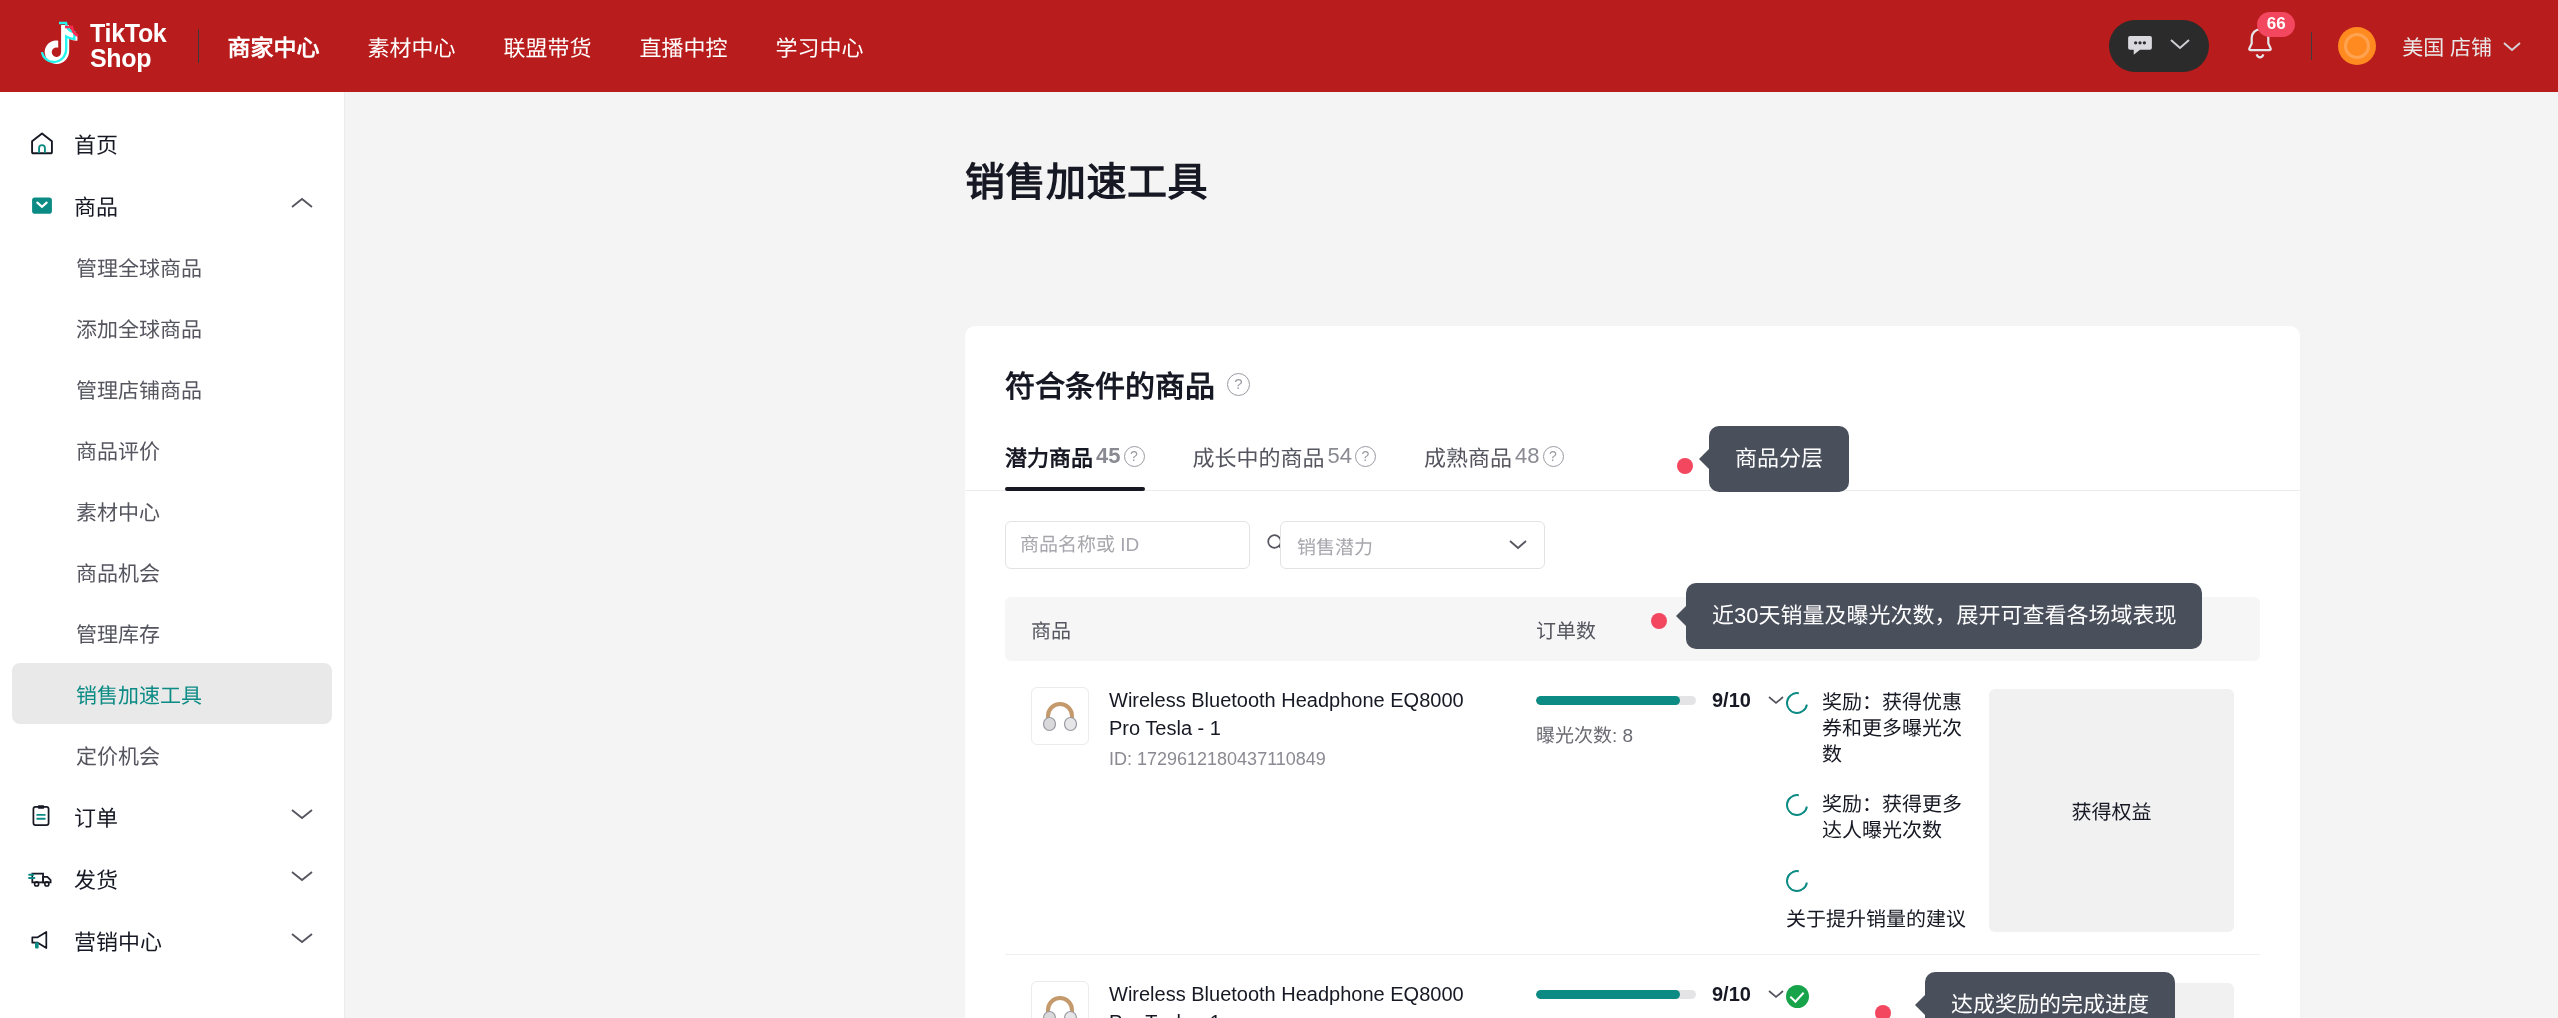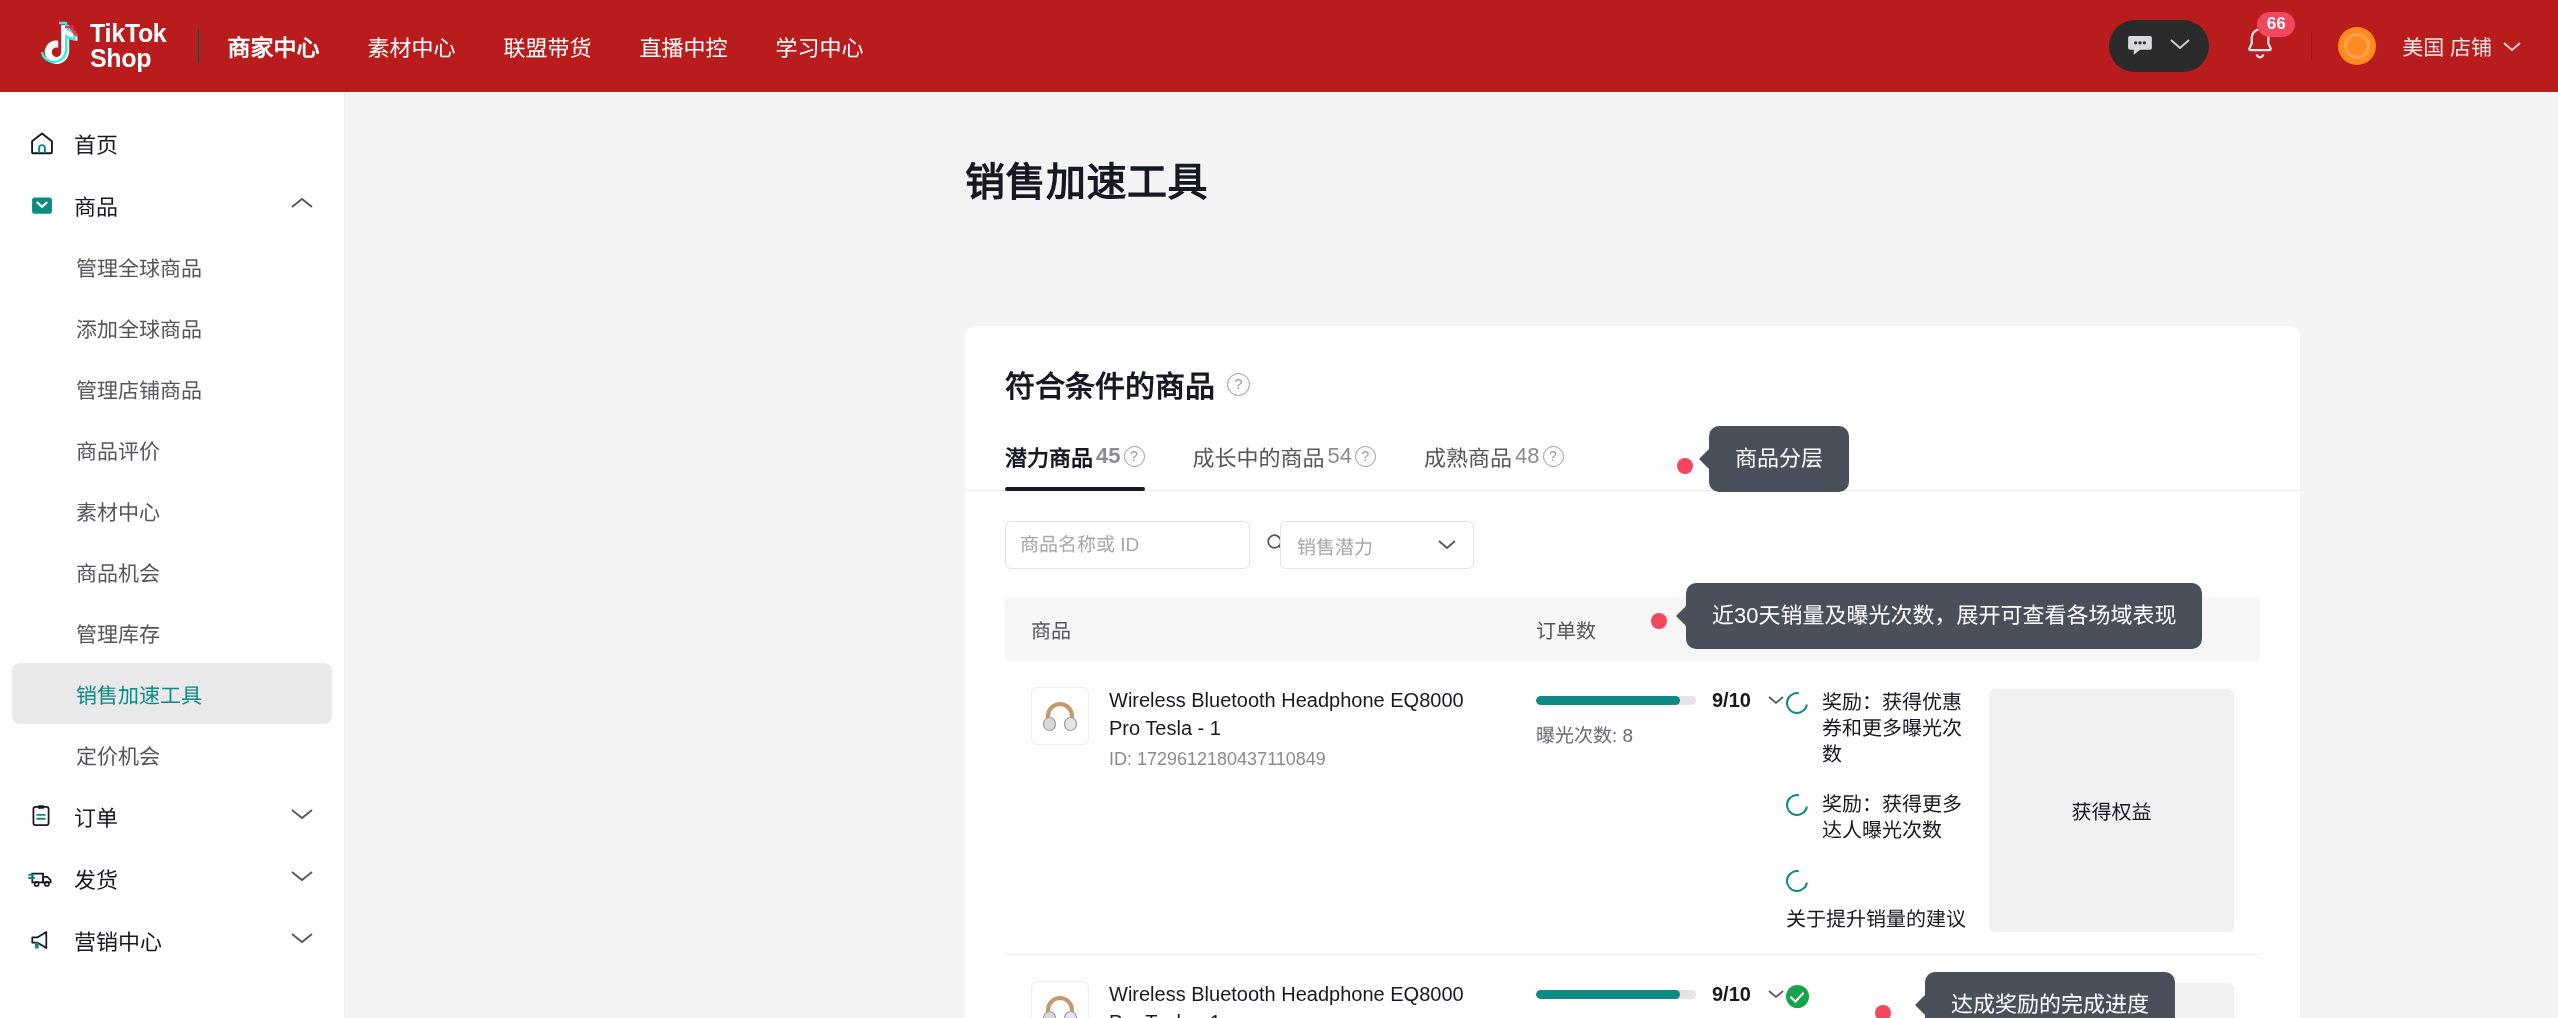--- a/index.html
+++ b/index.html
@@ -141,7 +141,7 @@
   }
   .search-box input::placeholder { color: #a6a6ad; }
   .select-box {
-    width: 194px; height: 48px; border: 1px solid #e3e3e6; border-radius: 6px;
+    width: 265px; height: 48px; border: 1px solid #e3e3e6; border-radius: 6px;
     display: flex; align-items: center; justify-content: space-between;
     padding: 0 16px; font-size: 19px; color: #a6a6ad; background: #fff; cursor: pointer;
   }

